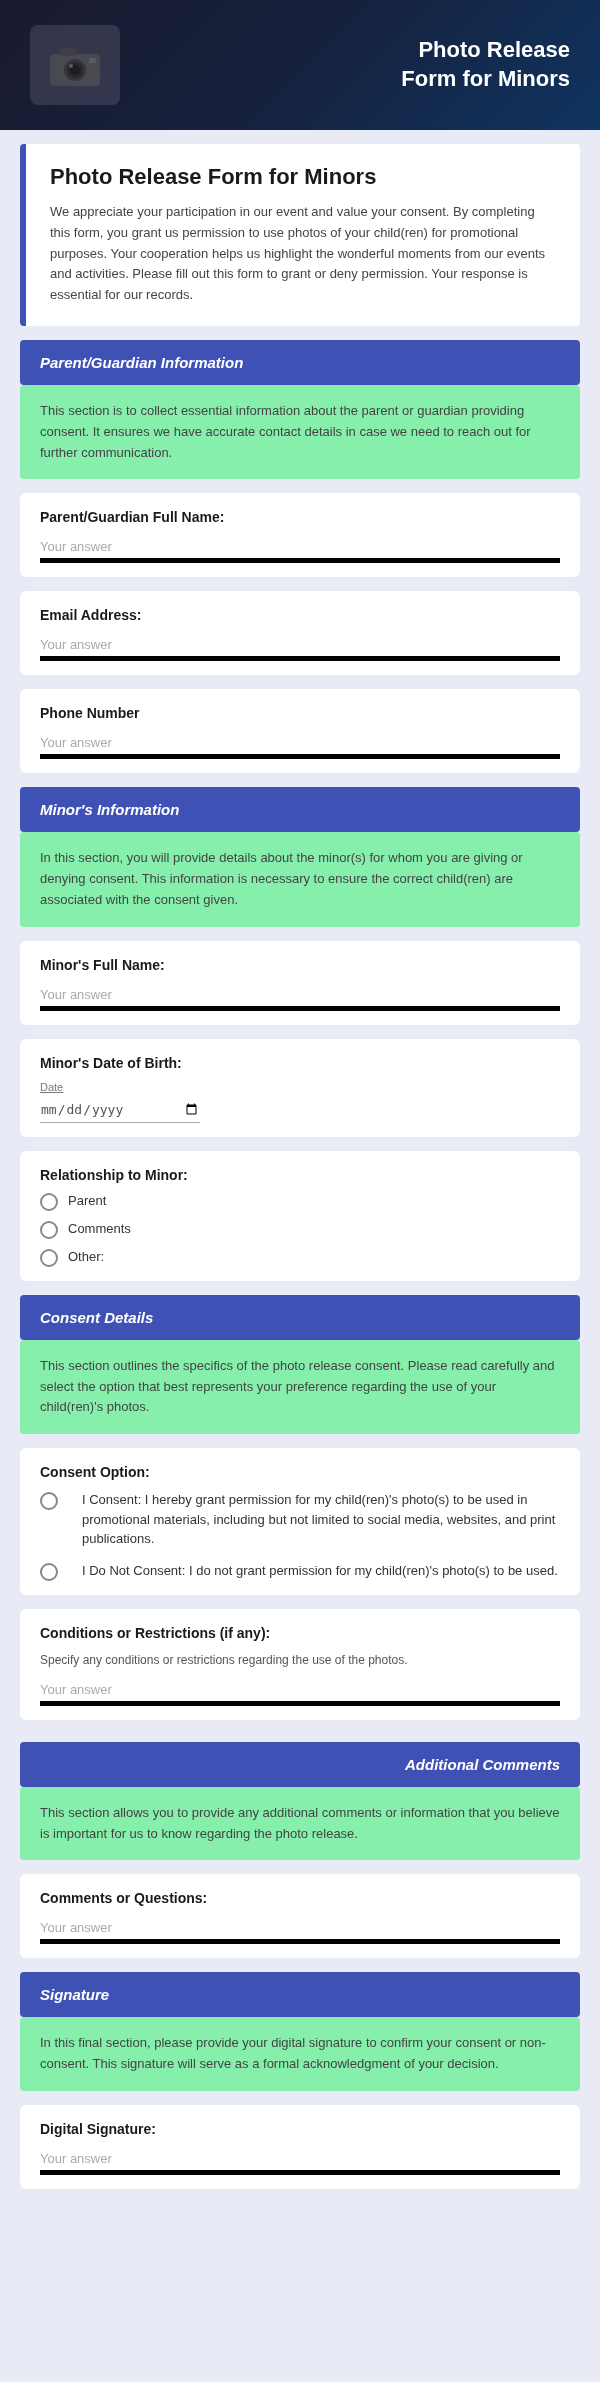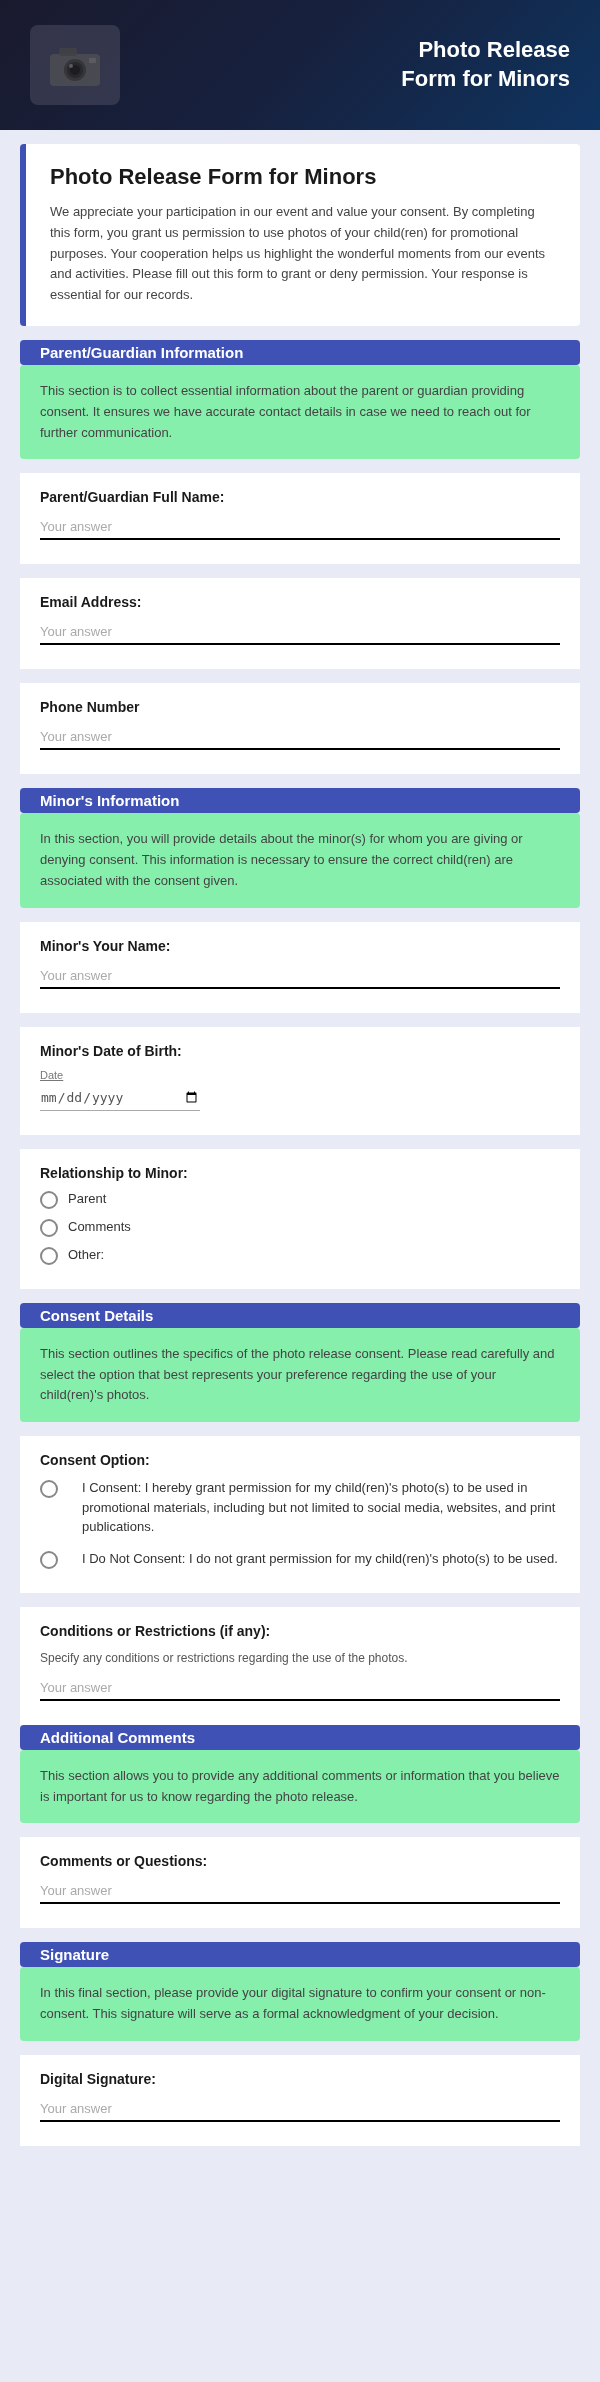--- a/index.html
+++ b/index.html
@@ -69,9 +69,10 @@
     .section-header-card {
       background: #3f51b5;
       border-radius: 4px;
-      padding: 4px 20px;
+      padding: 14px 20px;
       margin-bottom: 0;
       margin-top: 14px;
+      font-style: italic;
     }
     .section-header-title {
       color: white;

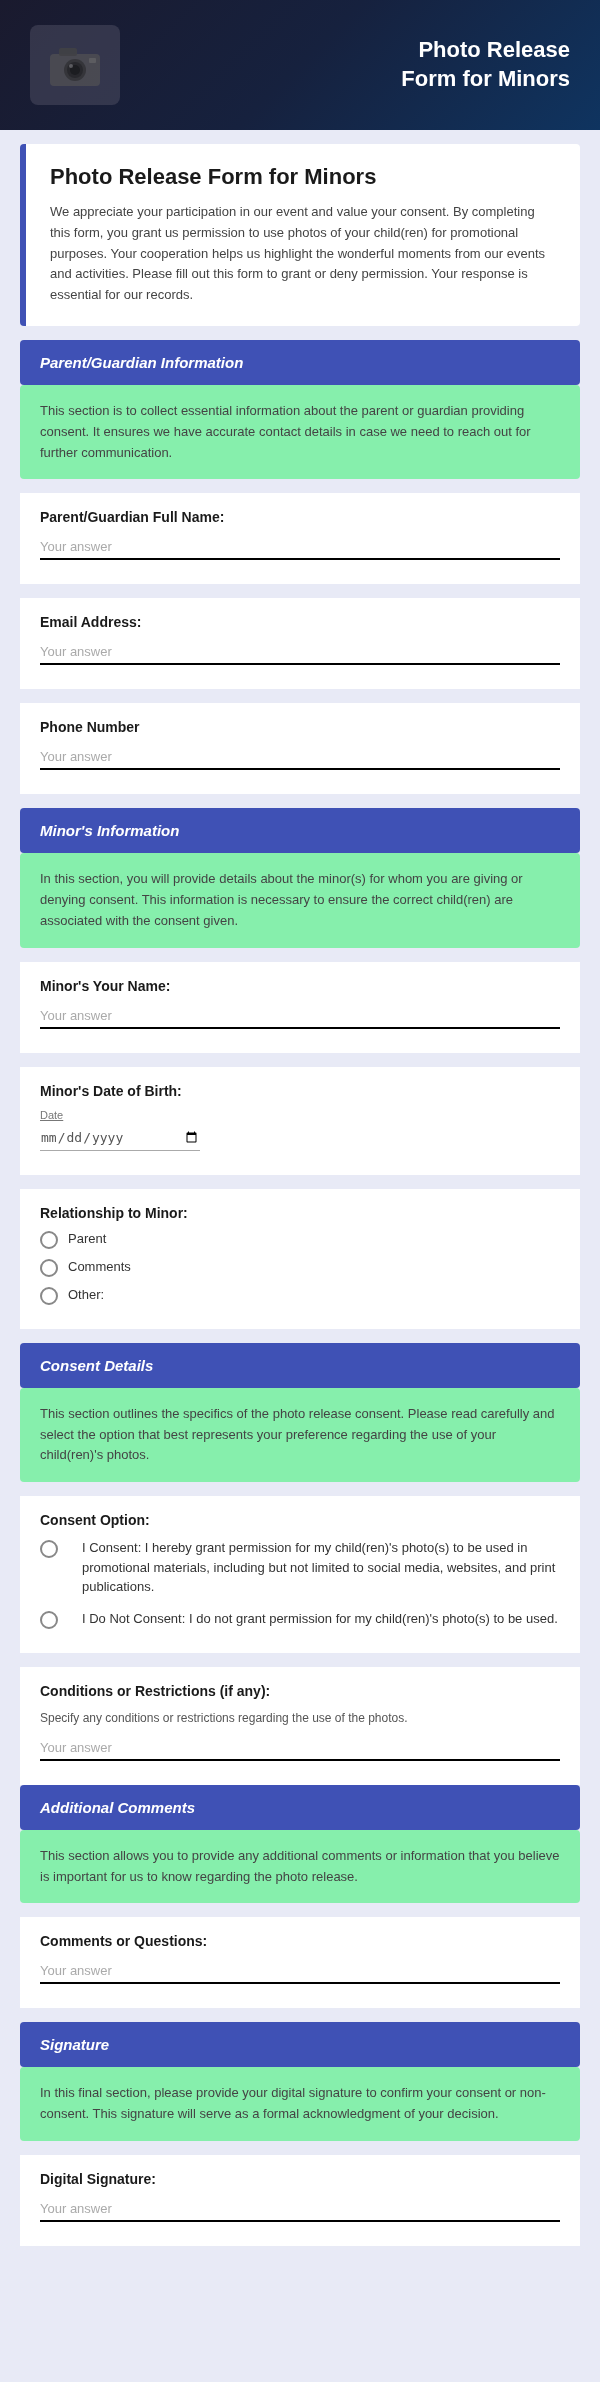--- a/index.html
+++ b/index.html
@@ -93,8 +93,8 @@
     }
     .question-card {
       background: white;
-      border-radius: 0;
-      padding: 16px 20px 24px 20px;
+      border-radius: 6px;
+      padding: 16px 20px 14px 20px;
       margin-top: 14px;
     }
     .question-label {

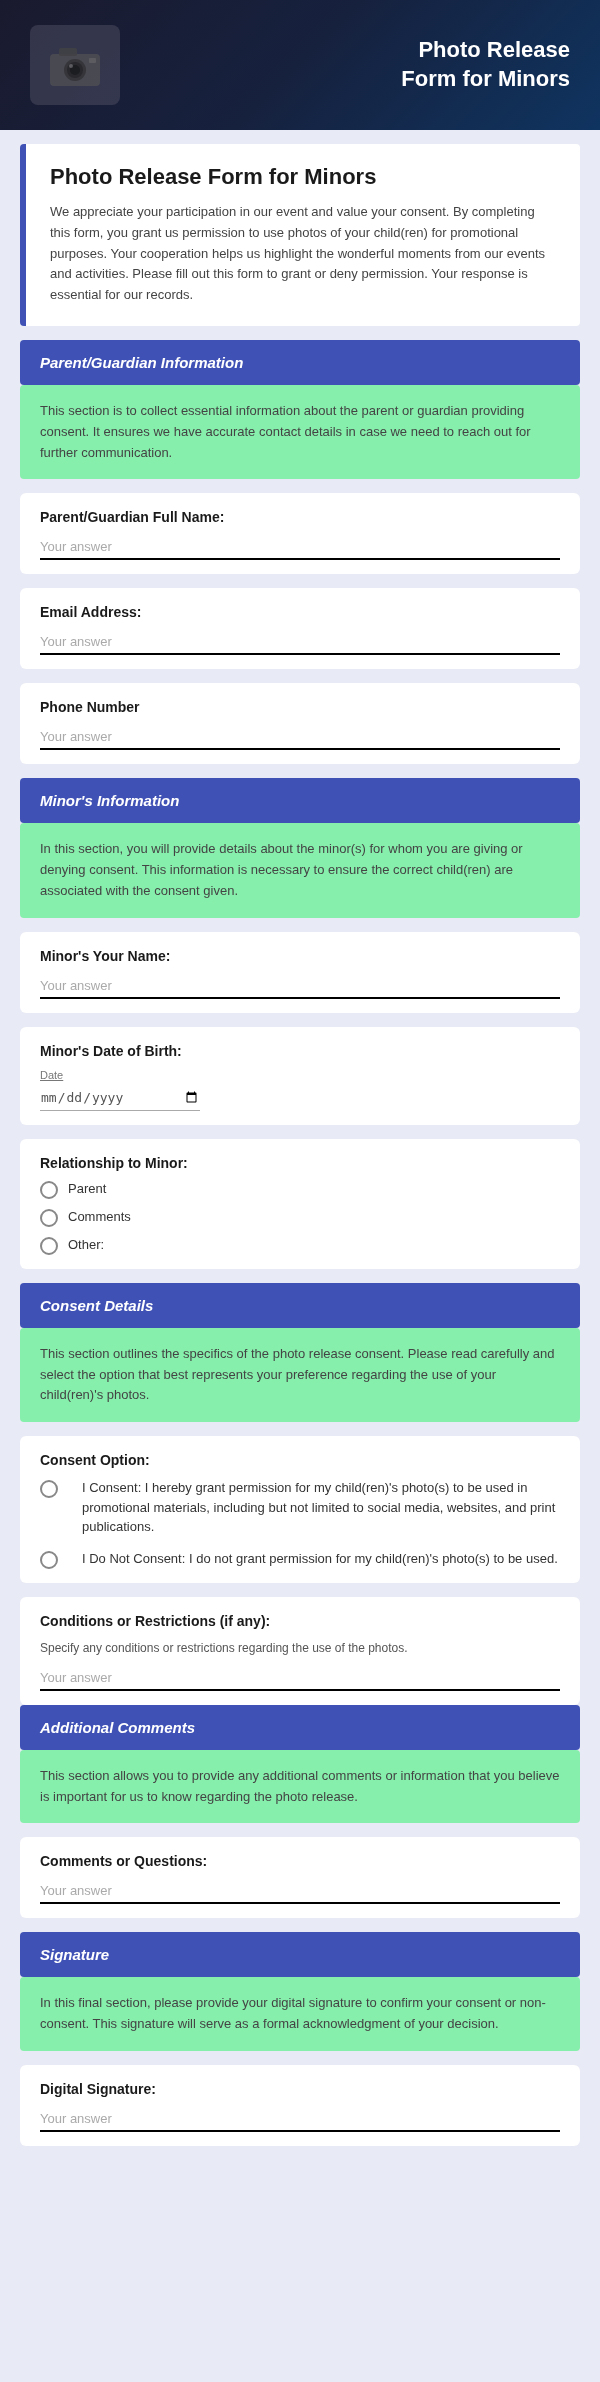--- a/index.html
+++ b/index.html
@@ -106,7 +106,7 @@
     .text-input {
       width: 100%;
       border: none;
-      border-bottom: 2px solid #000000;
+      border-bottom: 5px solid #000000;
       outline: none;
       font-size: 13px;
       color: #a16207;

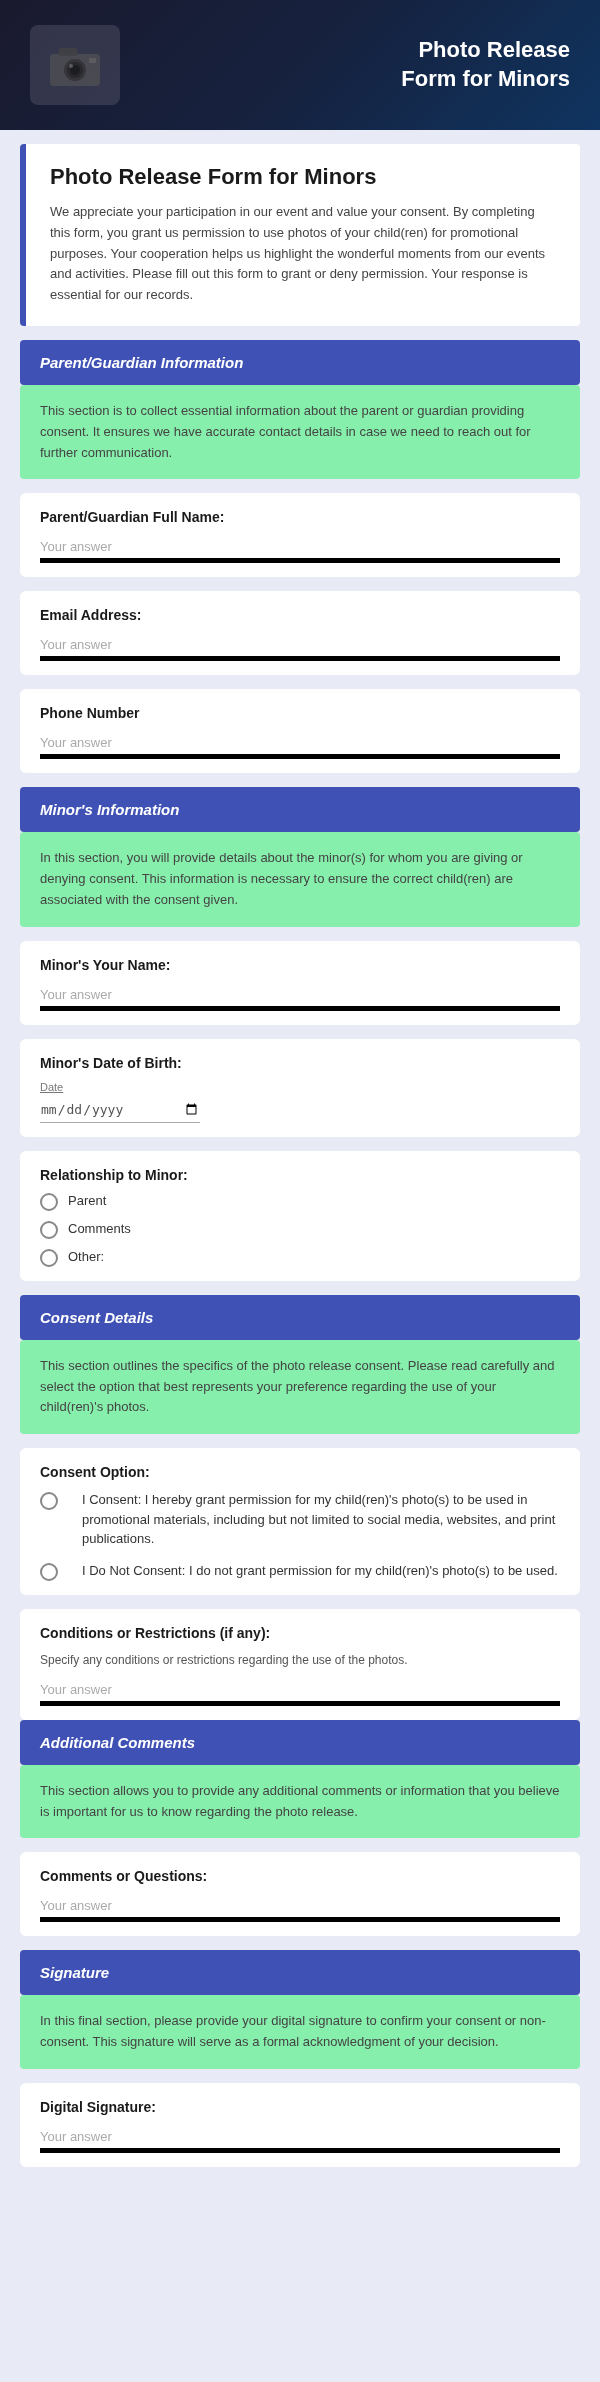--- a/index.html
+++ b/index.html
@@ -233,7 +233,7 @@
   </div>
 
   <div class="question-card">
-    <div class="question-label">Minor's Your Name:</div>
+    <div class="question-label">Minor's Full Name:</div>
     <input class="text-input" type="text" placeholder="Your answer" style="">
   </div>
 

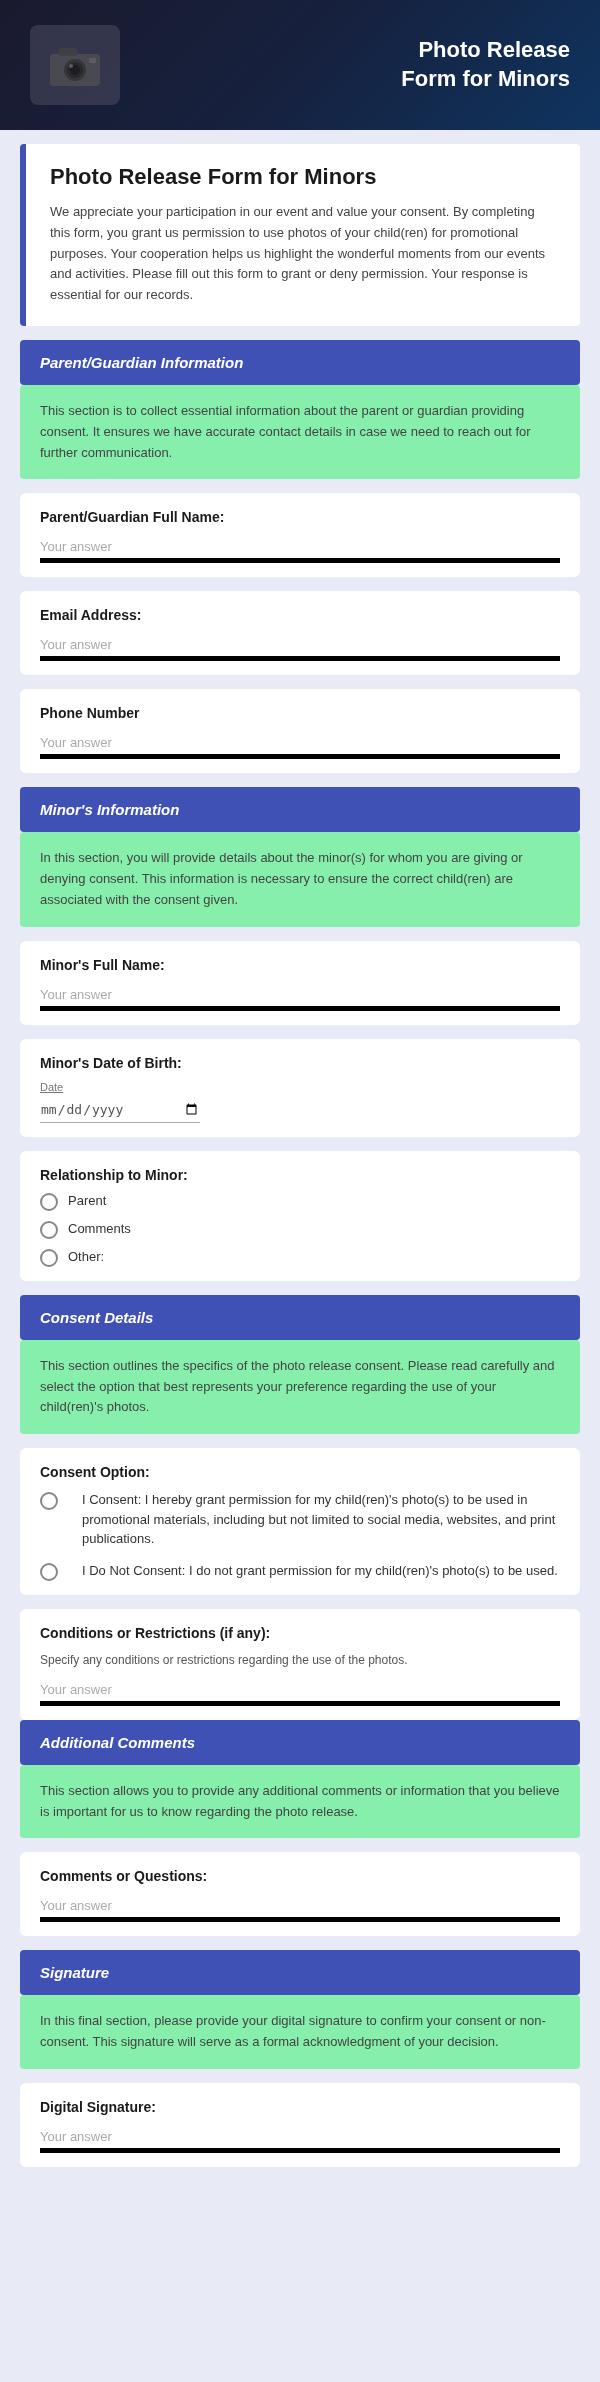--- a/index.html
+++ b/index.html
@@ -290,7 +290,7 @@
     <input class="text-input" type="text" placeholder="Your answer" style="">
   </div>
 
-  <div class="section-header-card" style="margin-top:0;">
+  <div class="section-header-card" style="margin-top:22px;text-align:right;">
     <div class="section-header-title">Additional Comments</div>
   </div>
   <div class="section-description-card">

